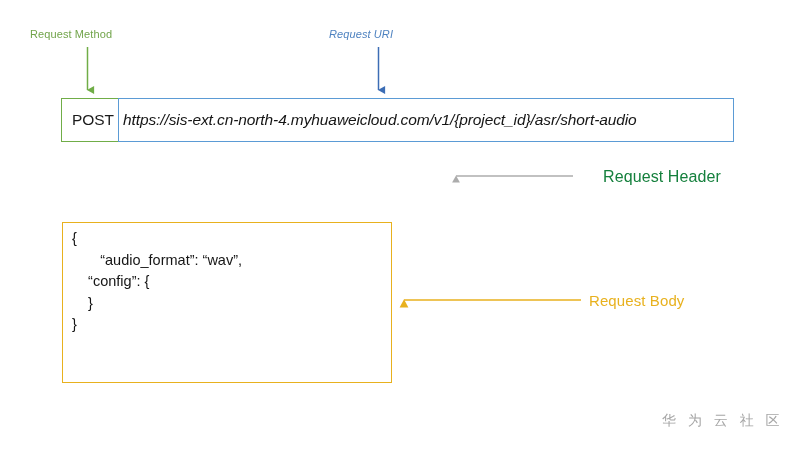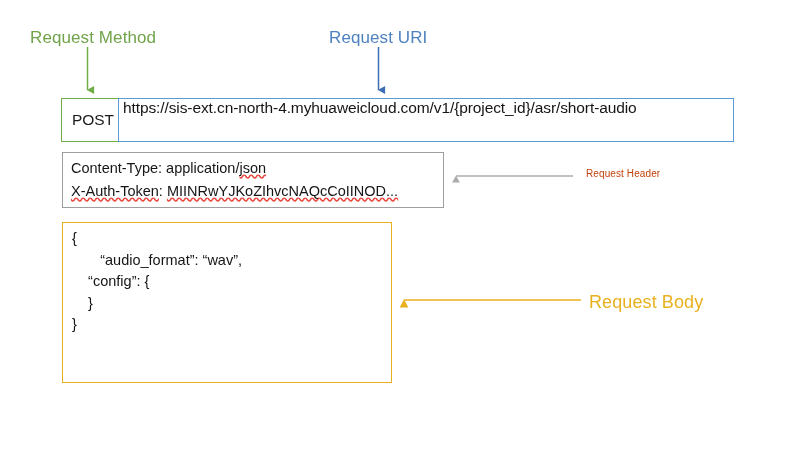--- a/index.html
+++ b/index.html
@@ -22,7 +22,7 @@
   
   .anno-label {
     position: absolute;
-    font-size: 17px;
+    font-size: 11px;
     letter-spacing: 0.1px;
     white-space: nowrap;
   }

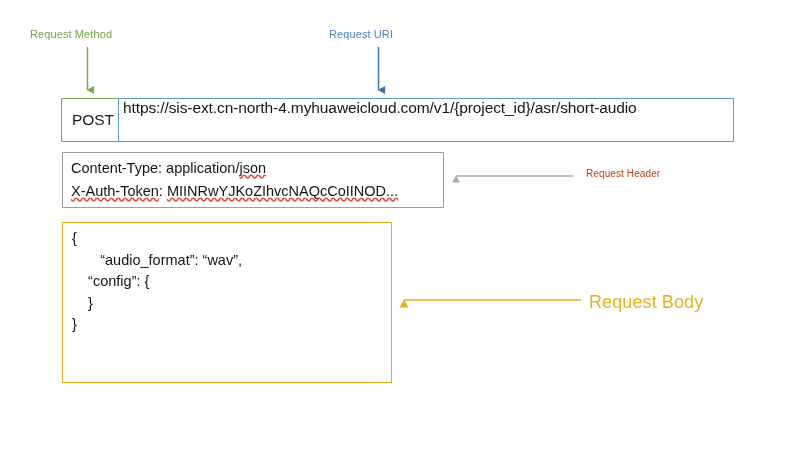--- a/index.html
+++ b/index.html
@@ -35,6 +35,7 @@
     left: 329px;
     top: 28px;
     color: #4E82C0;
+    font-style: italic;
   }
   #label-request-header {
     left: 586px;

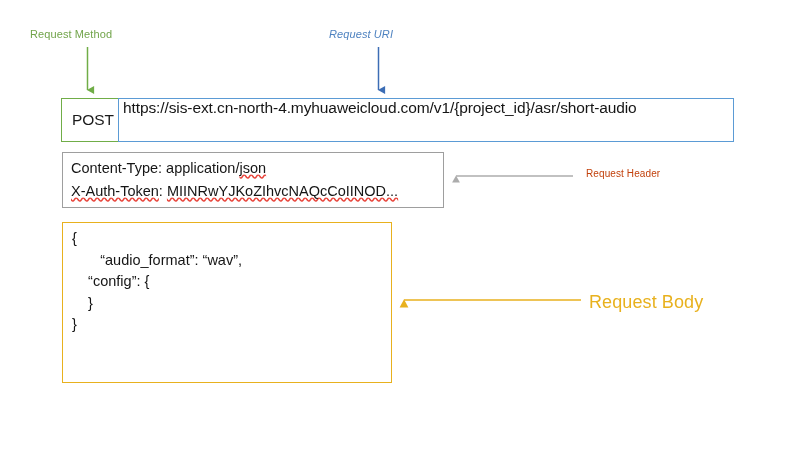--- a/index.html
+++ b/index.html
@@ -90,8 +90,9 @@
     background: #ffffff;
     box-sizing: border-box;
     display: flex;
-    align-items: flex-start;
+    align-items: center;
     padding-left: 4px;
+    font-style: italic;
   }
   #uri-box .txt {
     font-size: 15.5px;

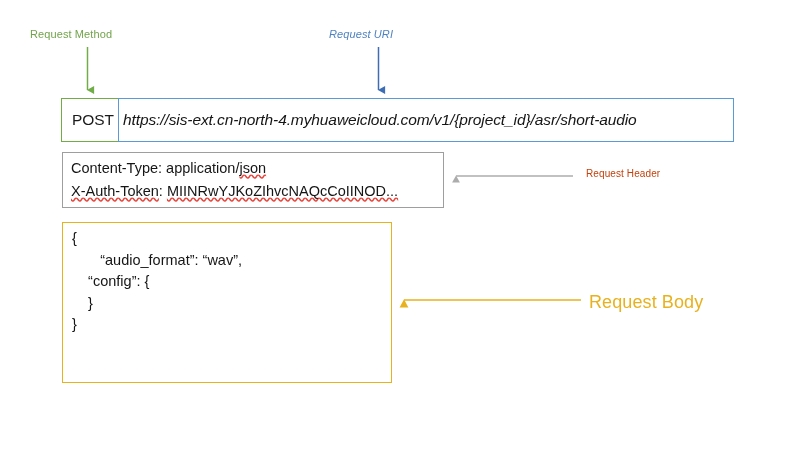--- a/index.html
+++ b/index.html
@@ -202,10 +202,6 @@
     <span class="txt">https://sis-ext.cn-north-4.myhuaweicloud.com/v1/{project_id}/asr/short-audio</span>
   </div>
 
-  <div id="header-box">
-    <div class="header-line"><span>Content-Type: application/</span><span class="sp">json</span></div>
-    <div class="header-line"><span class="sp">X-Auth-Token</span><span>:&nbsp;</span><span class="sp">MIINRwYJKoZIhvcNAQcCoIINOD...</span></div>
-  </div>
 
   <div id="body-box">
     <div class="json-line">{</div>

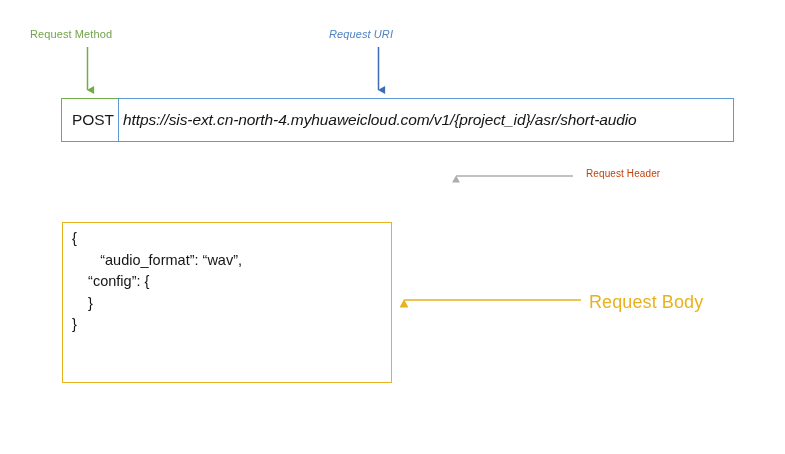--- a/index.html
+++ b/index.html
@@ -38,10 +38,10 @@
     font-style: italic;
   }
   #label-request-header {
-    left: 586px;
+    left: 603px;
     top: 168px;
-    color: #c2410c;
-    font-size: 10px;
+    color: #15803d;
+    font-size: 16px;
   }
   #label-request-body {
     left: 589px;

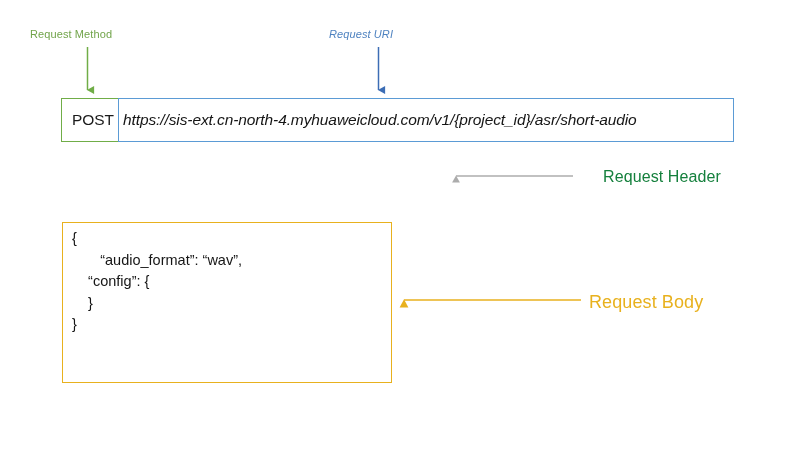--- a/index.html
+++ b/index.html
@@ -47,7 +47,7 @@
     left: 589px;
     top: 292px;
     color: #E8B11E;
-    font-size: 18px;
+    font-size: 15px;
   }
 
   

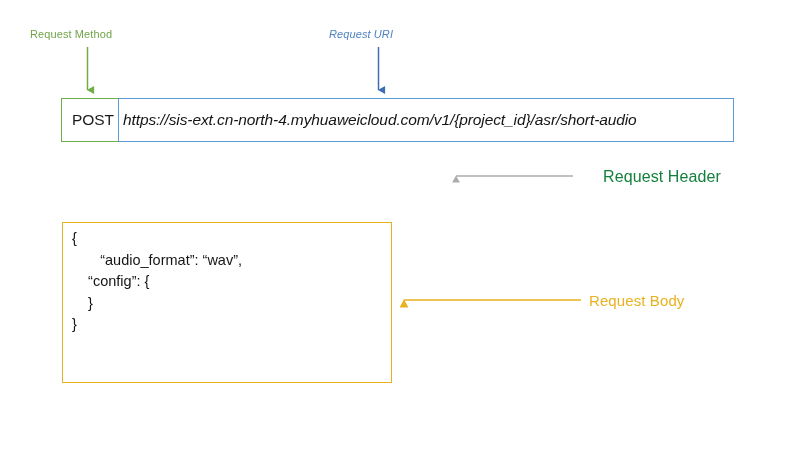--- a/index.html
+++ b/index.html
@@ -211,6 +211,7 @@
     <div class="json-line">}</div>
   </div>
 
+  <div id="watermark">华 为 云 社 区</div>
 
 </div>
 

